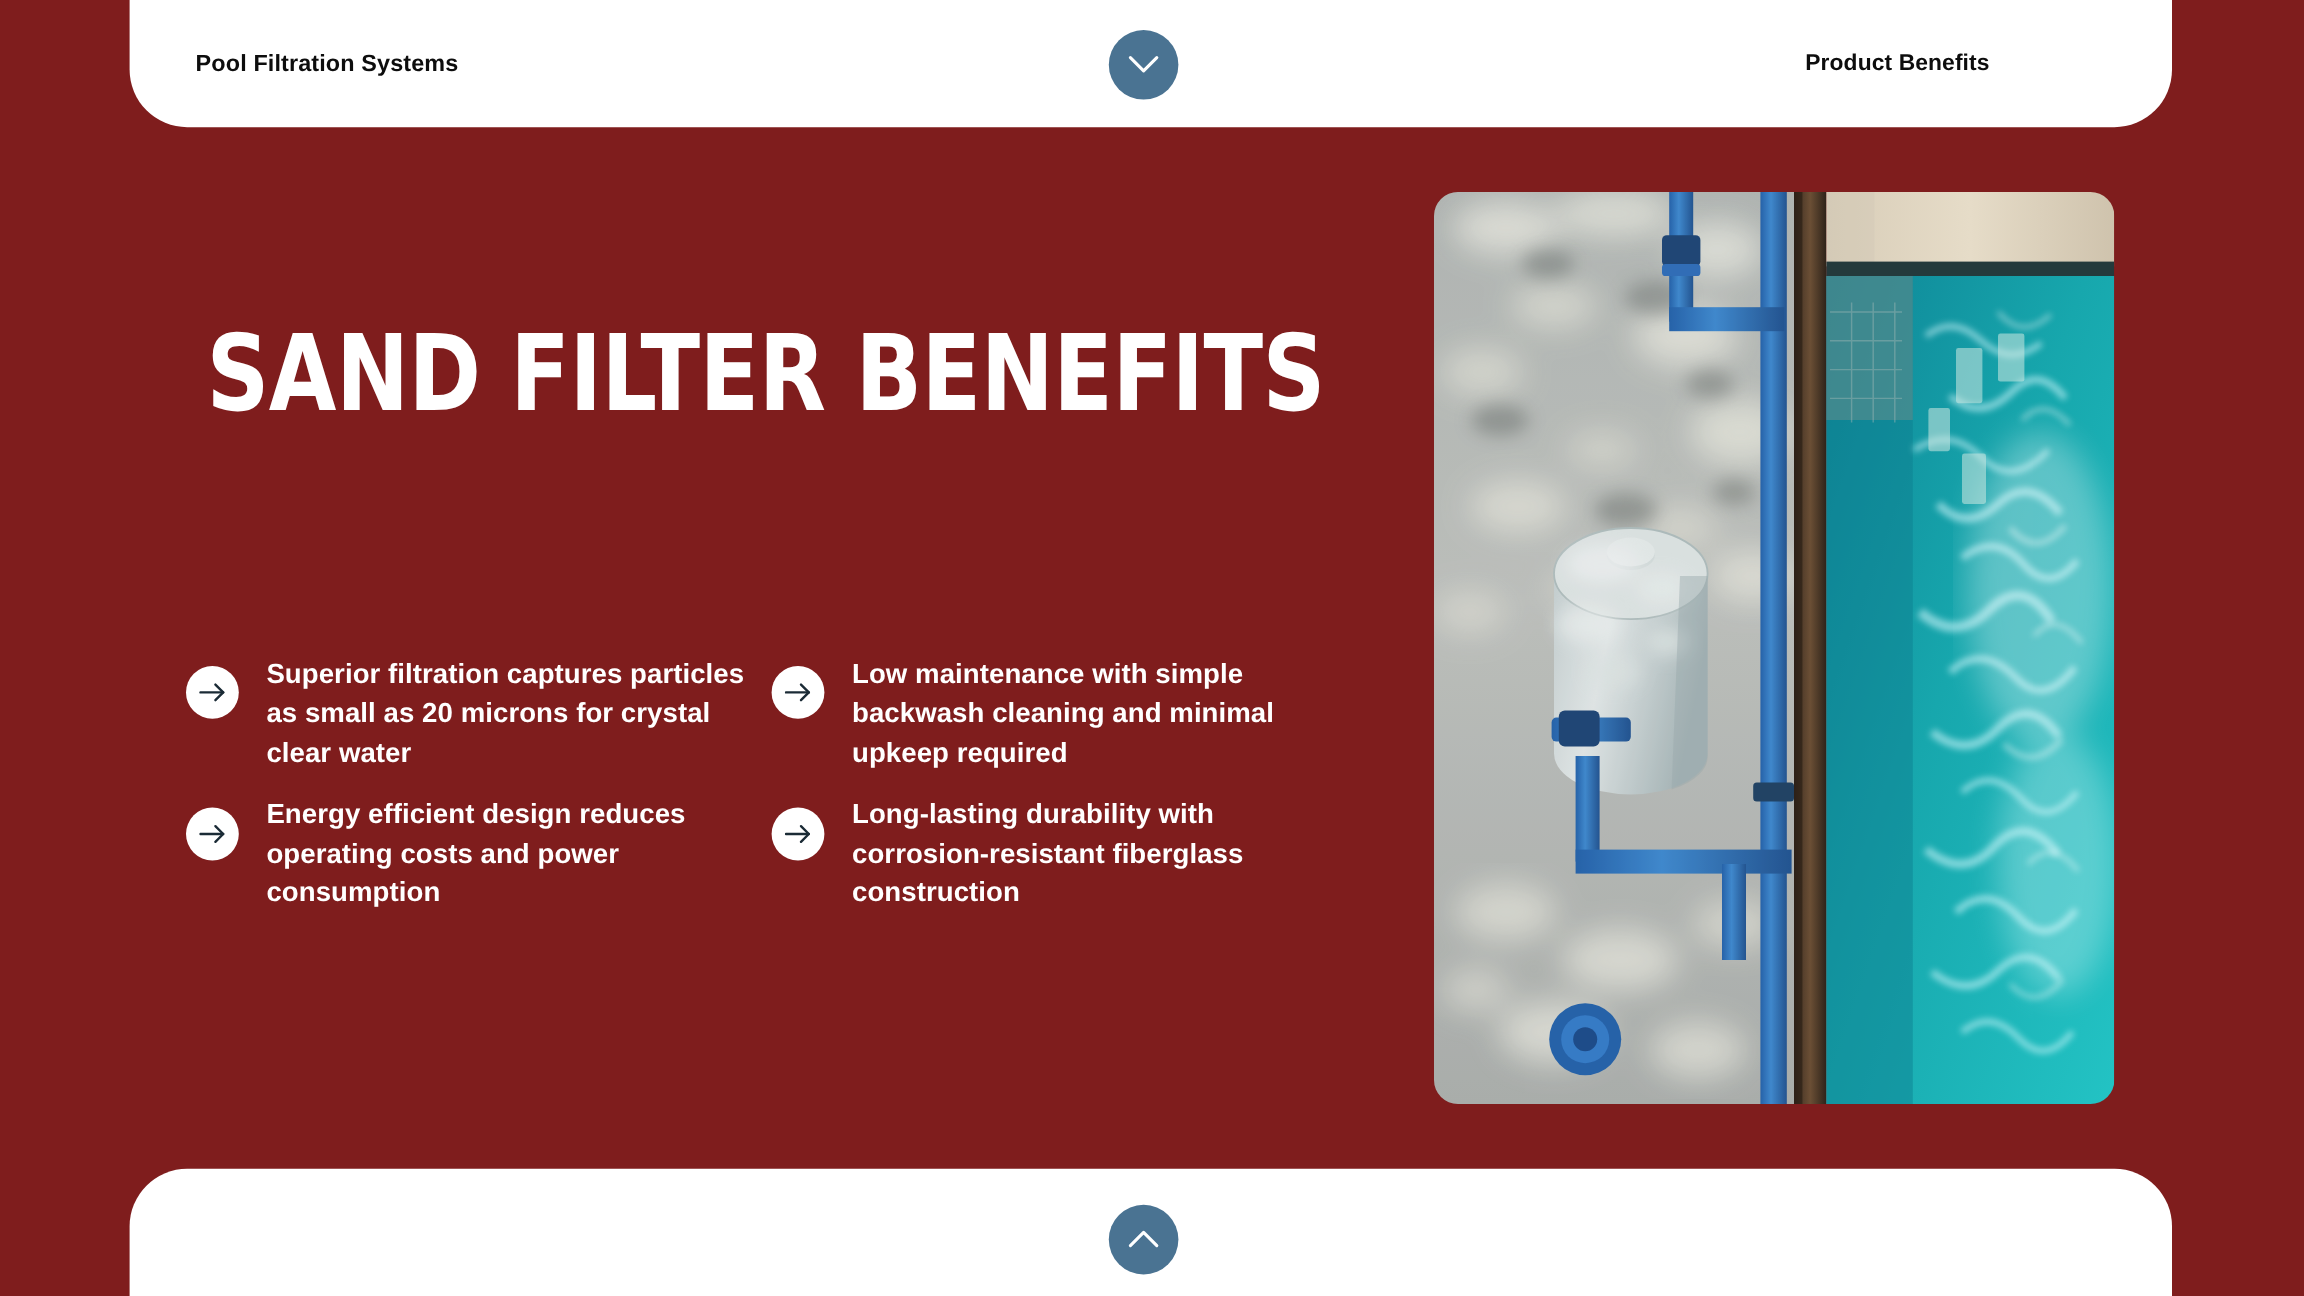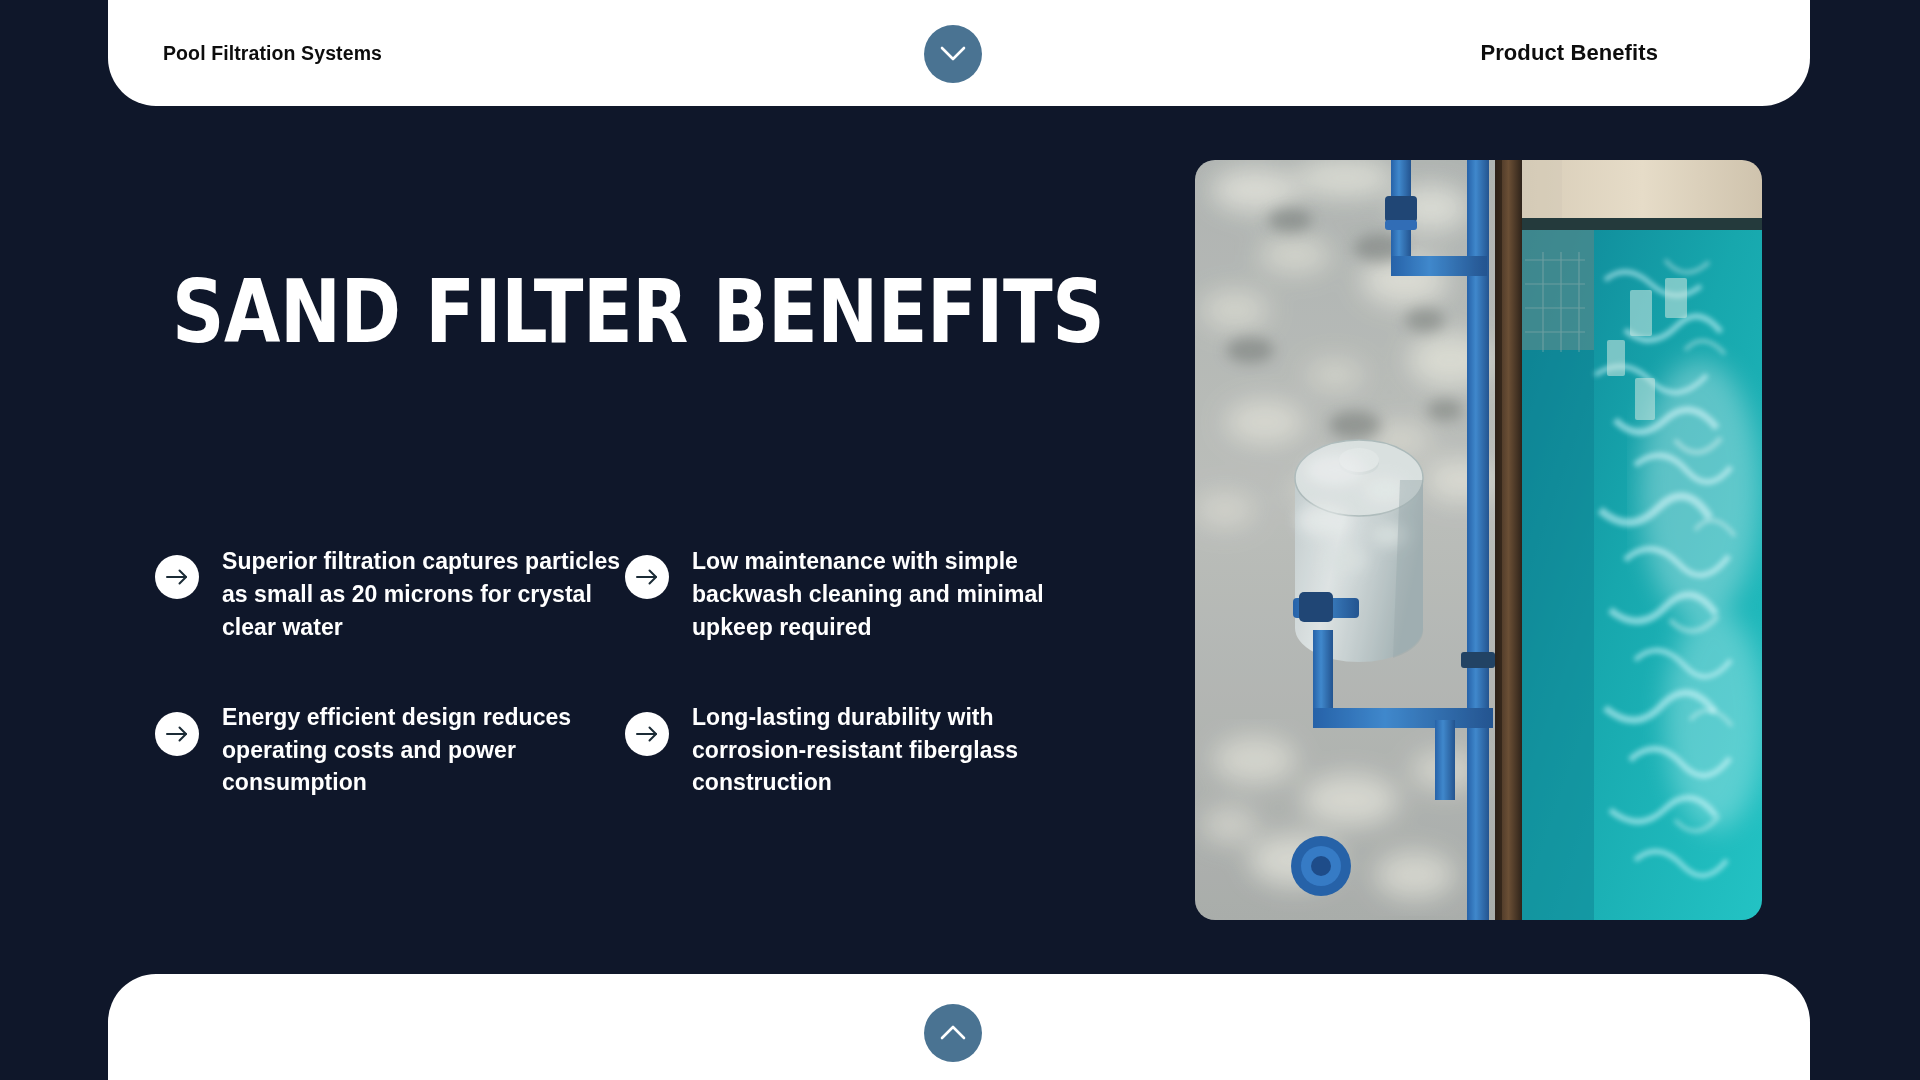--- a/index.html
+++ b/index.html
@@ -9,7 +9,7 @@
     background:#1f3d57;
     font-family:"Liberation Sans", sans-serif;
   }
-  .stage { position:relative; width:1920px; height:1080px; background:#0f172a; }
+  .stage { position:relative; width:1920px; height:1080px; background:#7f1d1d; }
 
   
   .panel-top{

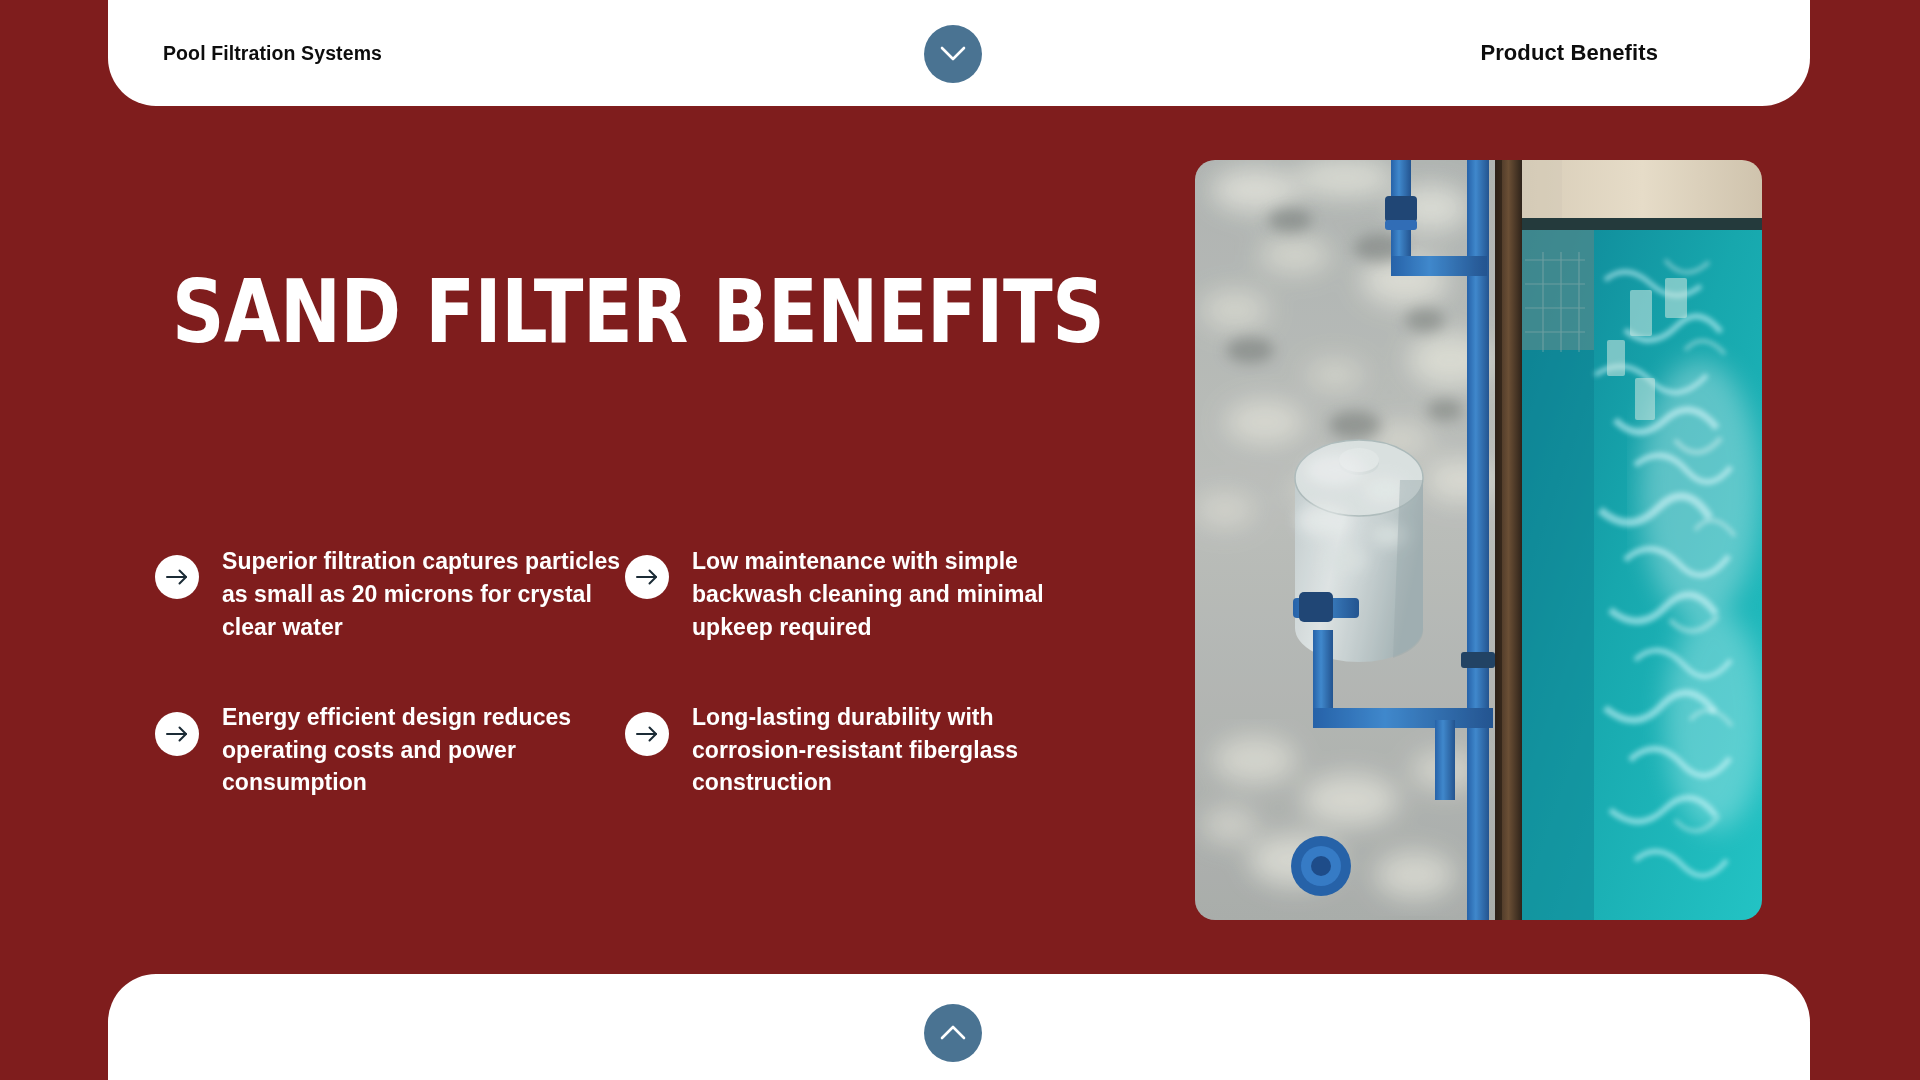--- a/index.html
+++ b/index.html
@@ -29,7 +29,7 @@
     letter-spacing:0.1px; white-space:nowrap;
   }
   .nav-label{
-    font-size:22px; font-weight:700; color:#0d0d0d;
+    font-size:19px; font-weight:700; color:#0d0d0d;
     letter-spacing:0.1px; white-space:nowrap; margin-right:97px;text-align:right;
   }
 

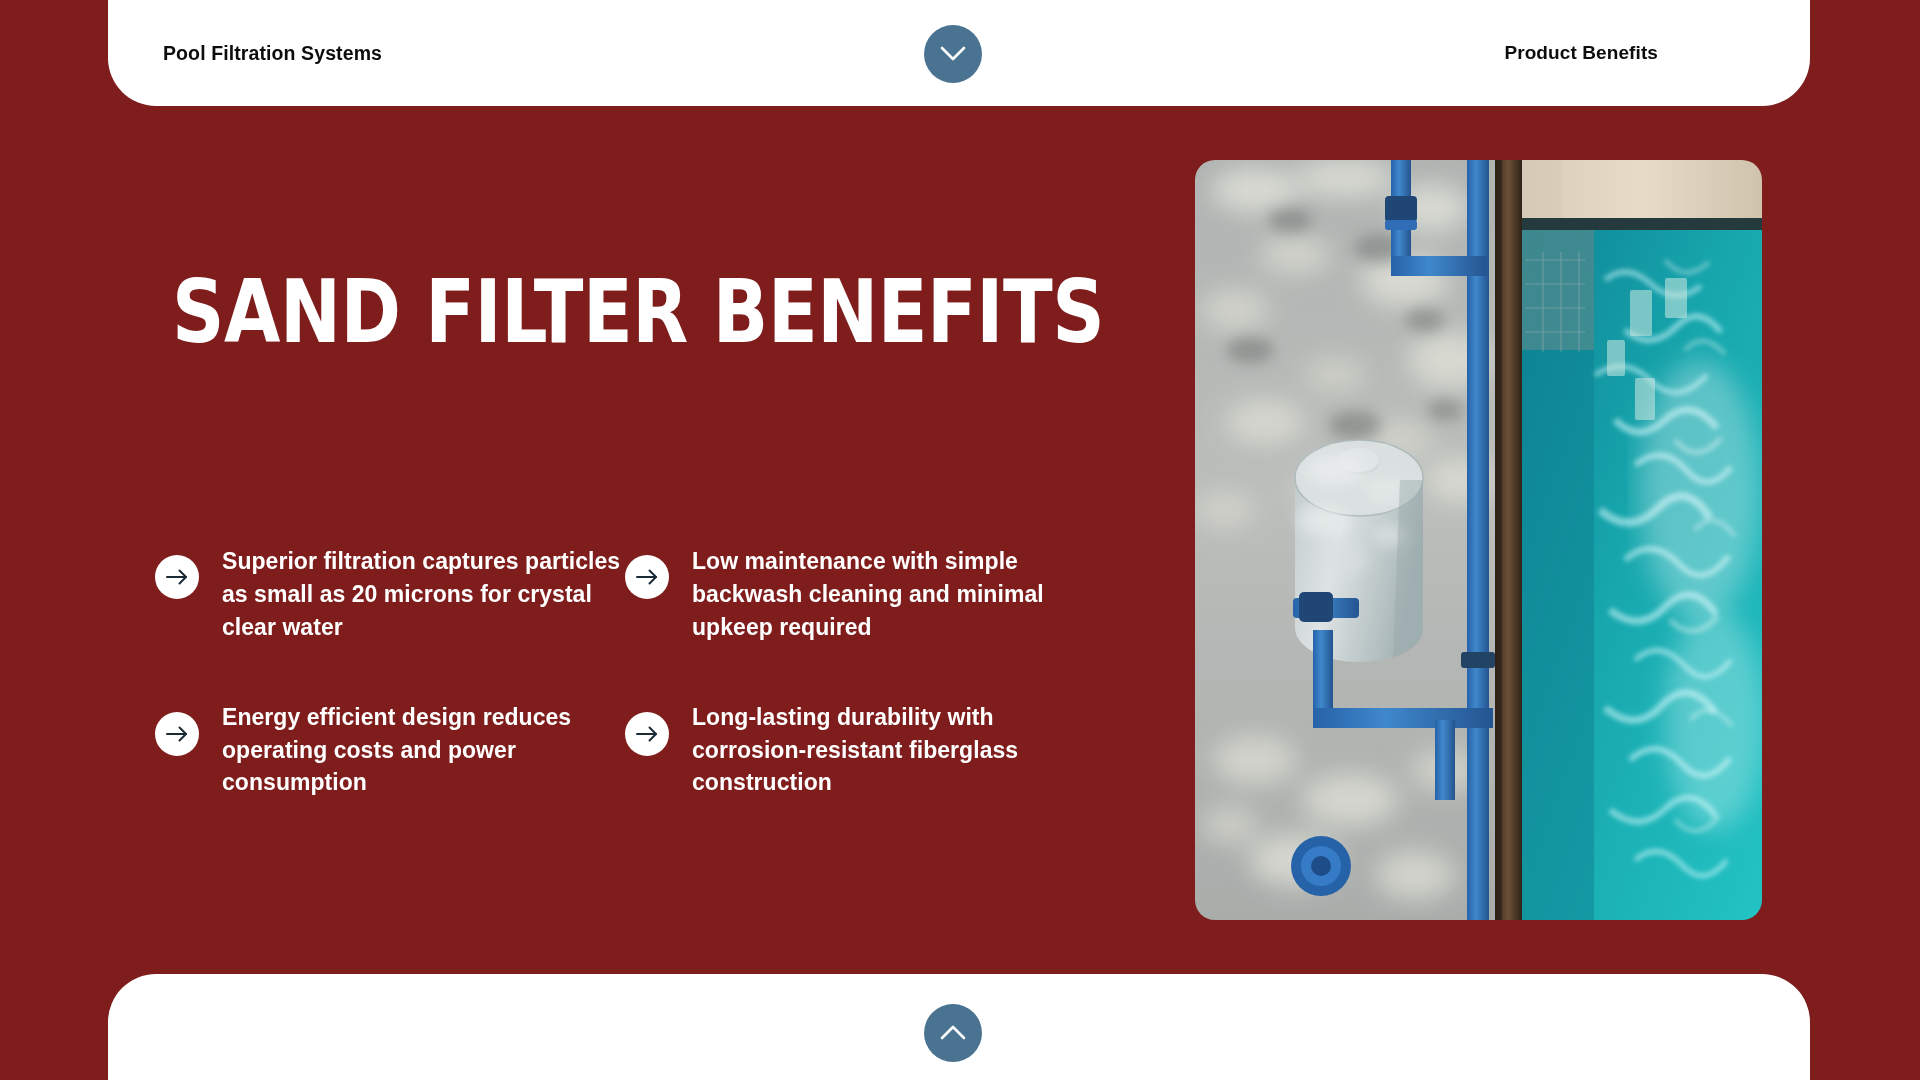--- a/index.html
+++ b/index.html
@@ -63,6 +63,7 @@
     grid-template-columns:470px 450px;
     grid-auto-rows:auto;
     row-gap:57px;
+    gap:18px;
   }
   .bullet{ display:flex; align-items:flex-start; gap:23px; }
   .bullet-icon{

